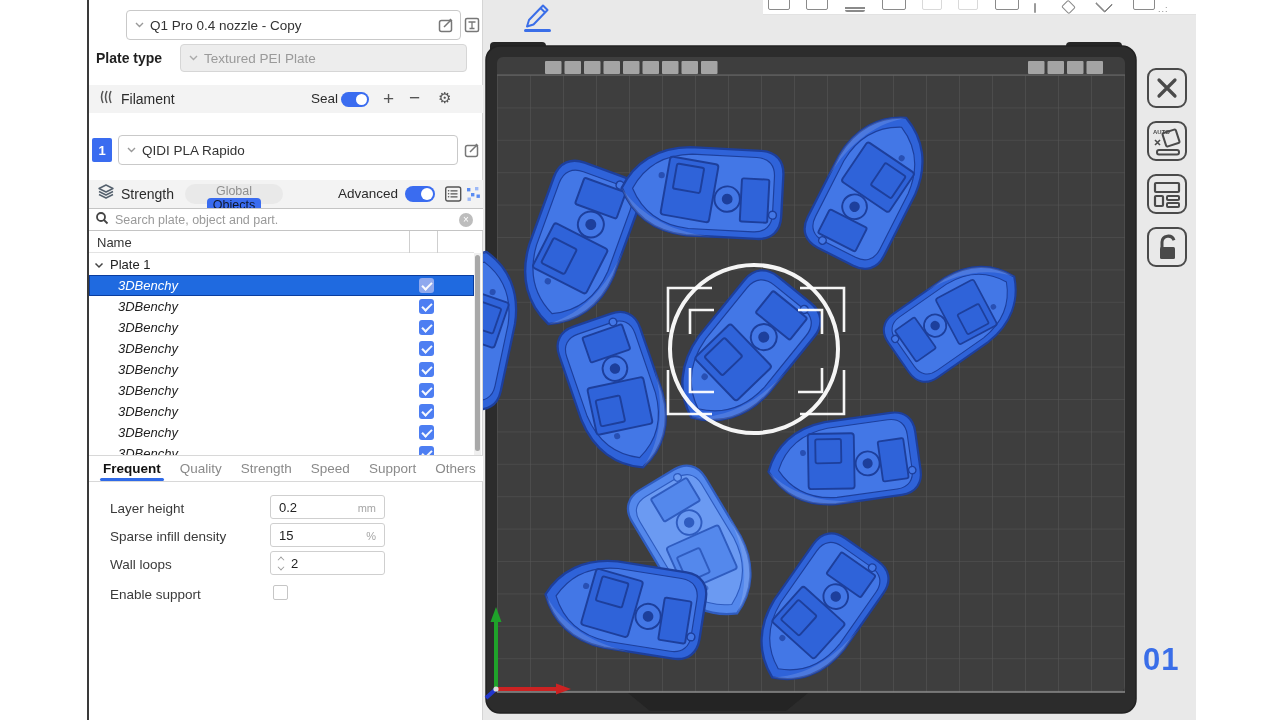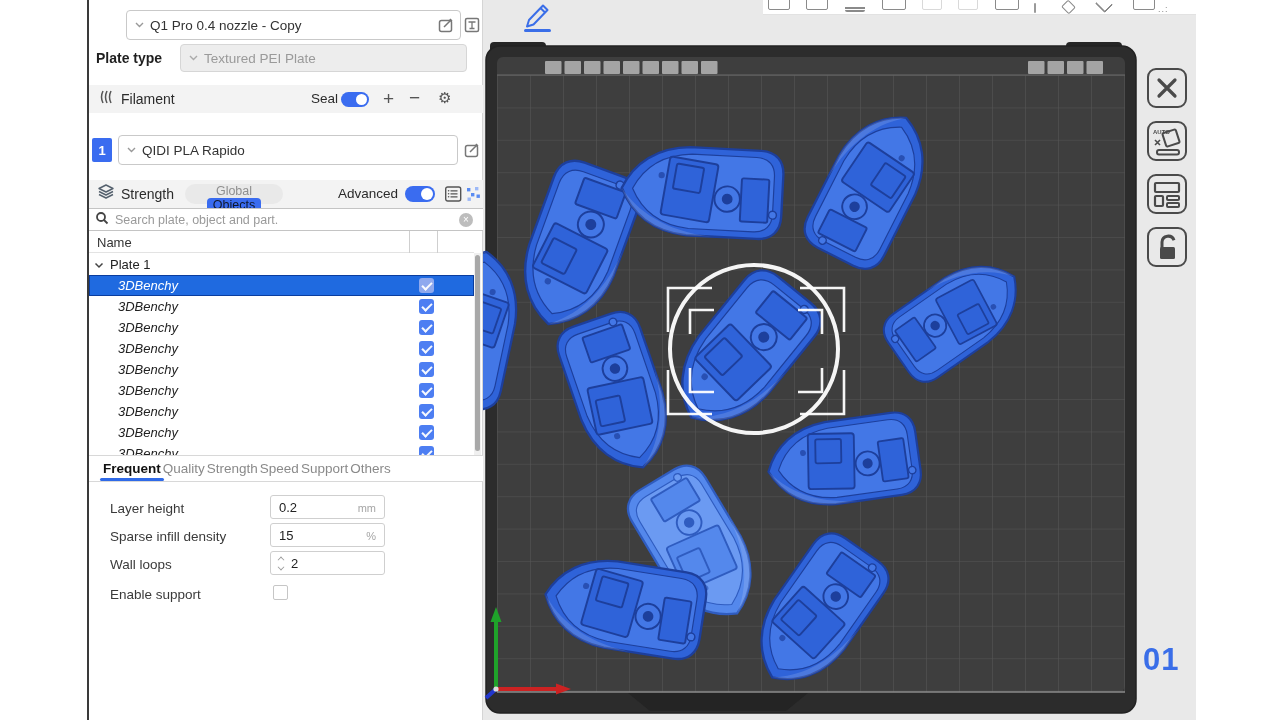--- a/index.html
+++ b/index.html
@@ -74,7 +74,7 @@
   #list-scrollbar .thumb { position:absolute; left:1px; top:2px; width:5px; height:196px; background:#a8a8a8; border-radius:3px; }
 
   
-  #tab-bar { position:absolute; left:0; top:455px; width:394px; height:27px; background:#fff; border-top:1px solid #d8d8d8; border-bottom:1px solid #d8d8d8; display:flex; align-items:center; padding-left:14px; gap:2px; }
+  #tab-bar { position:absolute; left:0; top:455px; width:394px; height:27px; background:#fff; border-top:1px solid #d8d8d8; border-bottom:1px solid #d8d8d8; display:flex; align-items:center; padding-left:14px; gap:19px; }
   .tab { font-size:13.5px; color:#8a8a8a; cursor:pointer; position:relative; line-height:25px; }
   .tab.active { color:#111; font-weight:bold; }
   .tab.active::after { content:""; position:absolute; left:-3px; right:-3px; bottom:0px; height:3px; background:#2f6ae8; border-radius:2px; }

